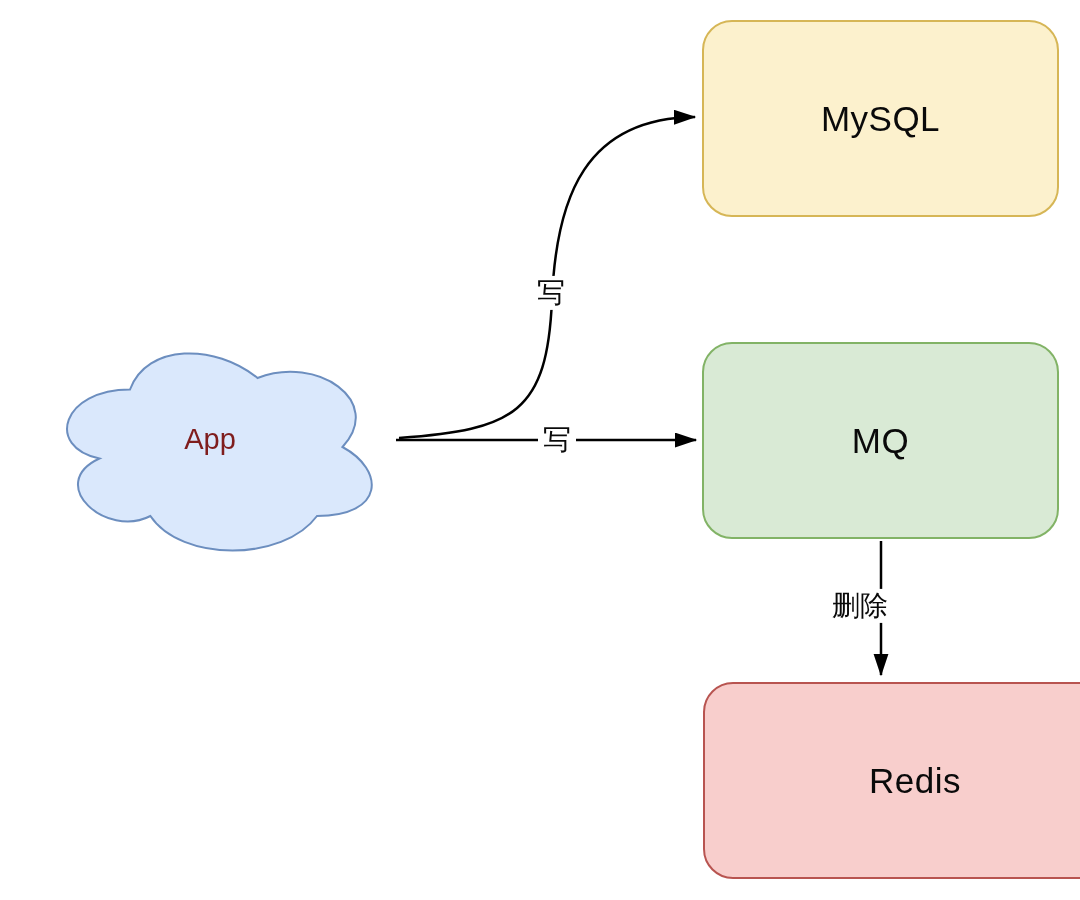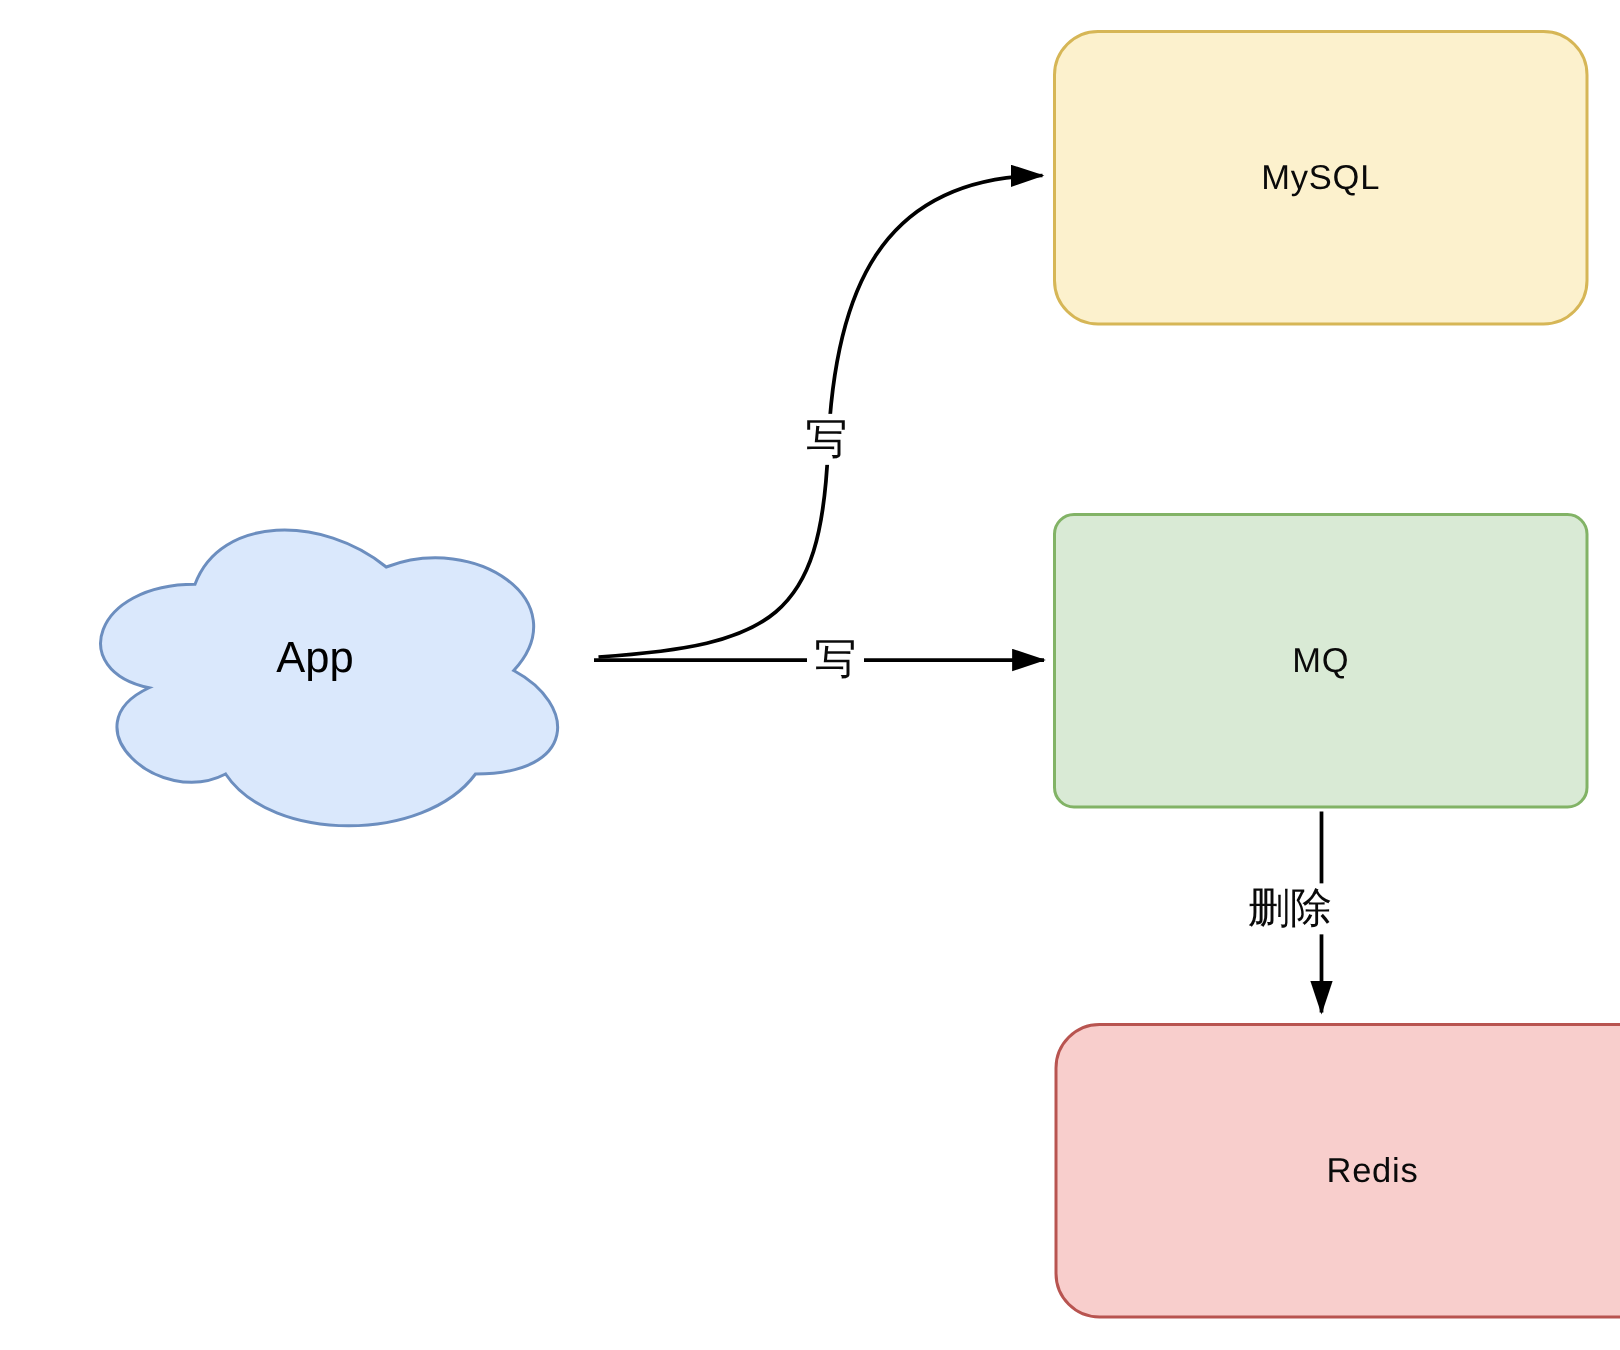--- a/index.html
+++ b/index.html
@@ -32,7 +32,7 @@
     box-sizing: border-box;
     border-radius: 30px;
     border: 2px solid;
-    font-size: 23px;
+    font-size: 35px;
     color: #0a0a0a;
     letter-spacing: 0.5px;
   }

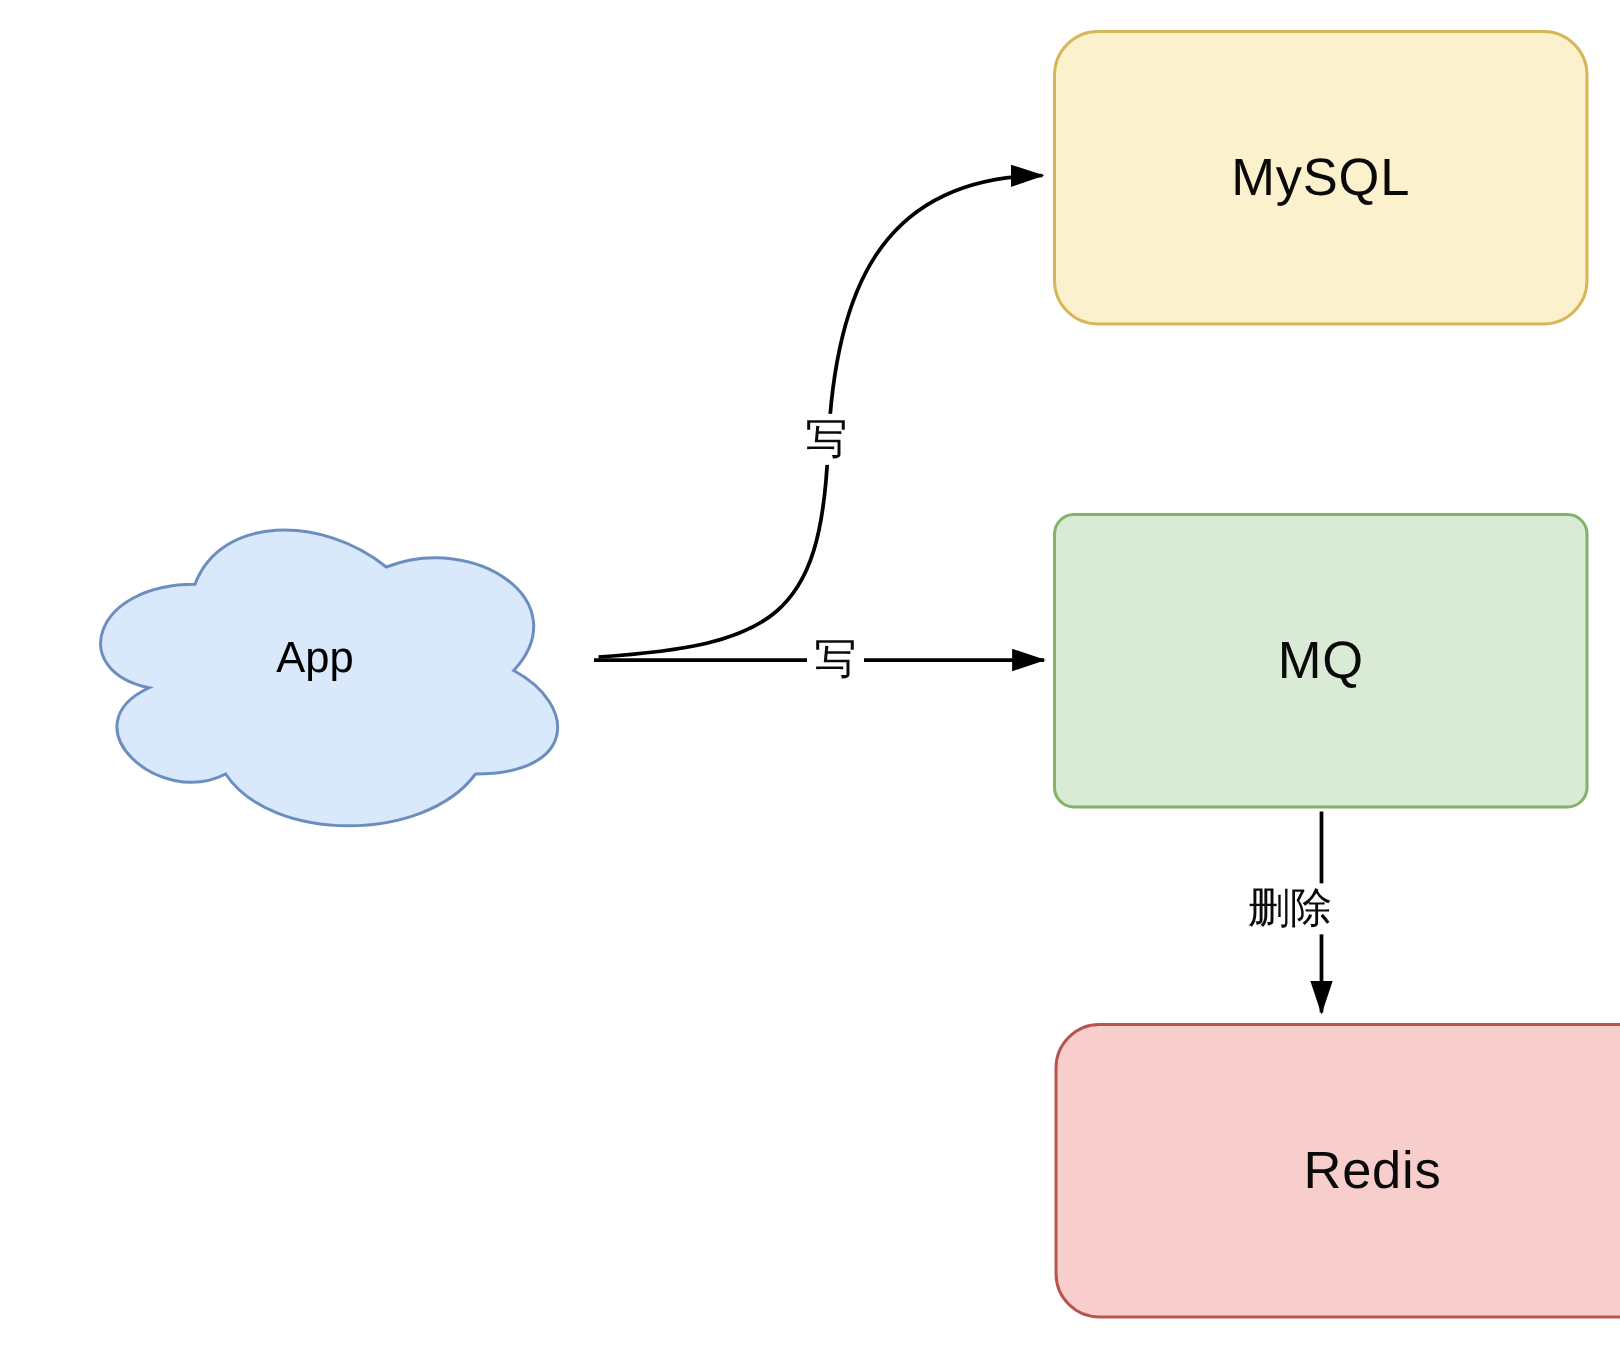--- a/index.html
+++ b/index.html
@@ -59,7 +59,7 @@
     width: 160px;
     text-align: center;
     font-size: 29px;
-    color: #000000;
+    color: #7f1d1d;
   }
   .edge-label {
     position: absolute;

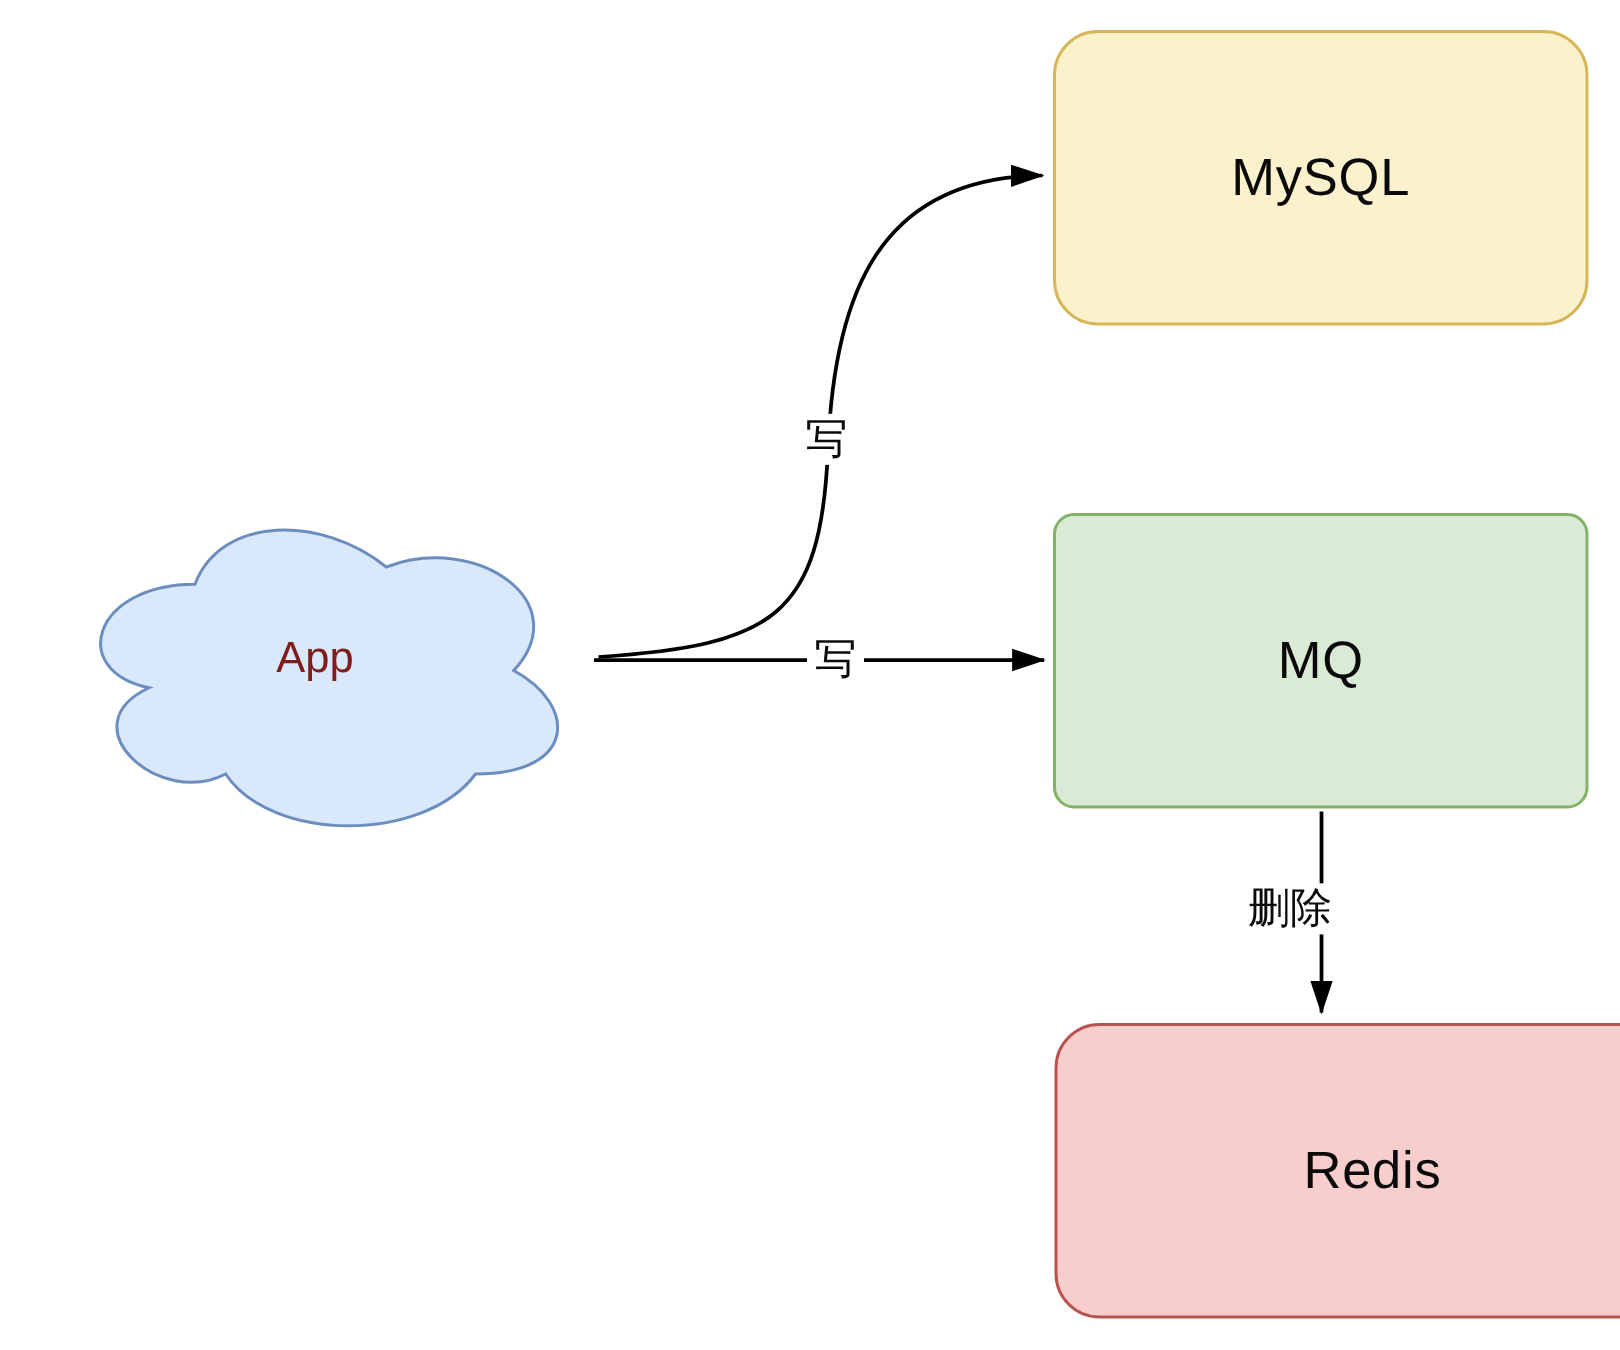--- a/index.html
+++ b/index.html
@@ -45,7 +45,6 @@
     left: 702px; top: 342px; width: 357px; height: 197px;
     background: #D9EAD5;
     border-color: #82B366;
-    border-radius: 14px;
   }
   .node-redis {
     left: 703px; top: 682px; width: 424px; height: 197px;

